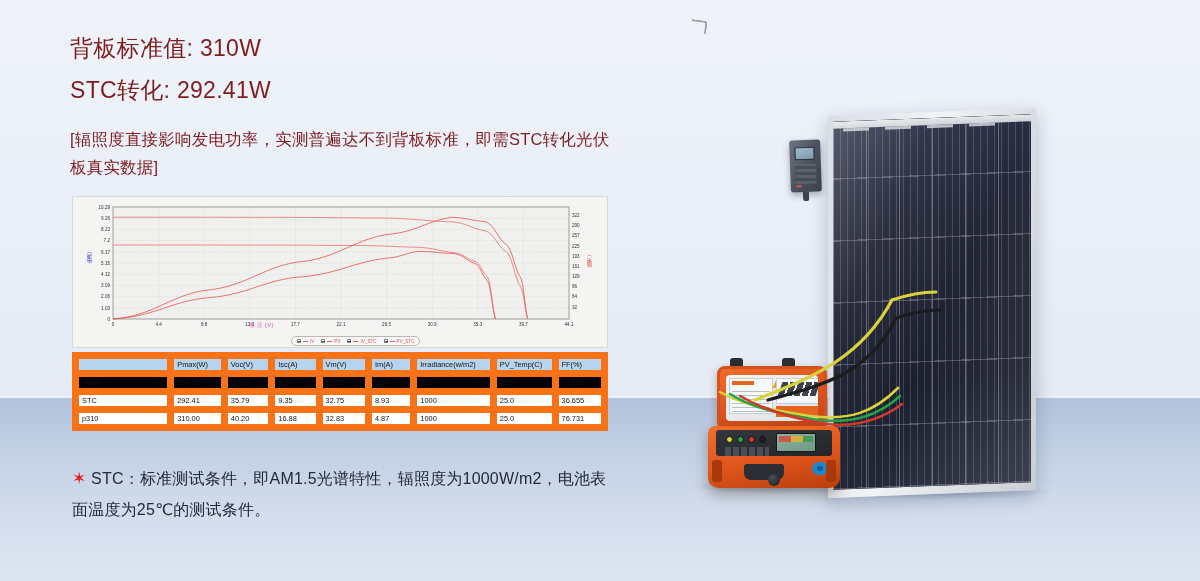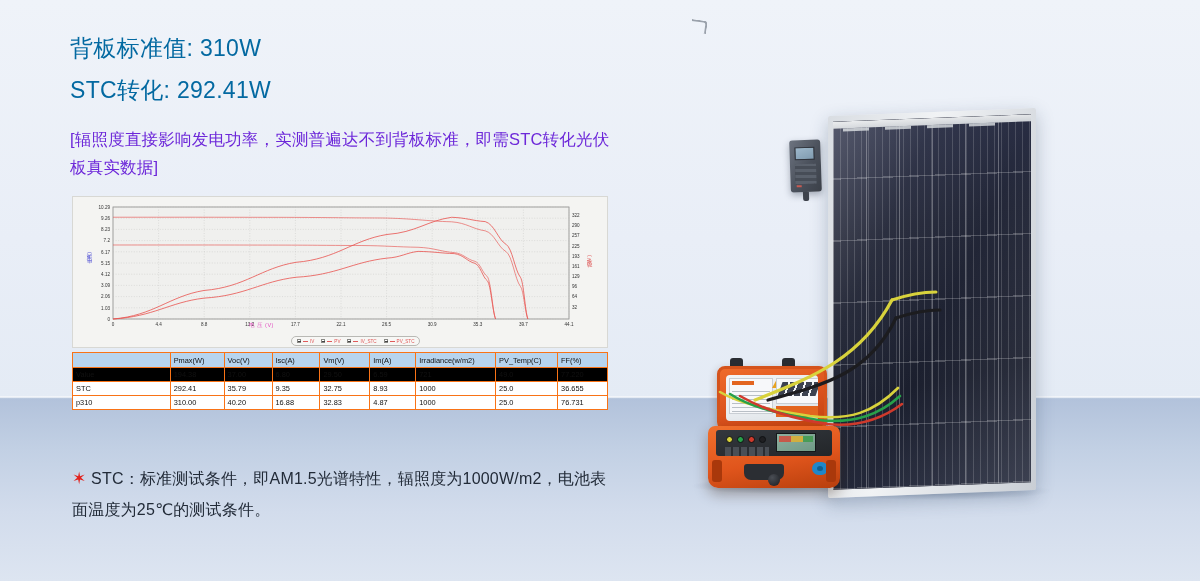--- a/index.html
+++ b/index.html
@@ -21,7 +21,7 @@
   
   #metrics{position:absolute;left:70px;top:33px;width:570px;}
   .metric-row{display:flex;align-items:baseline;margin-bottom:11px;}
-  .metric{font-size:23px;color:#0369a1;letter-spacing:.3px;white-space:nowrap;
+  .metric{font-size:23px;color:#7f1d1d;letter-spacing:.3px;white-space:nowrap;
     font-family:"Liberation Sans","DejaVu Sans",sans-serif;}
   .metric .lbl{}
   .metric .val{}

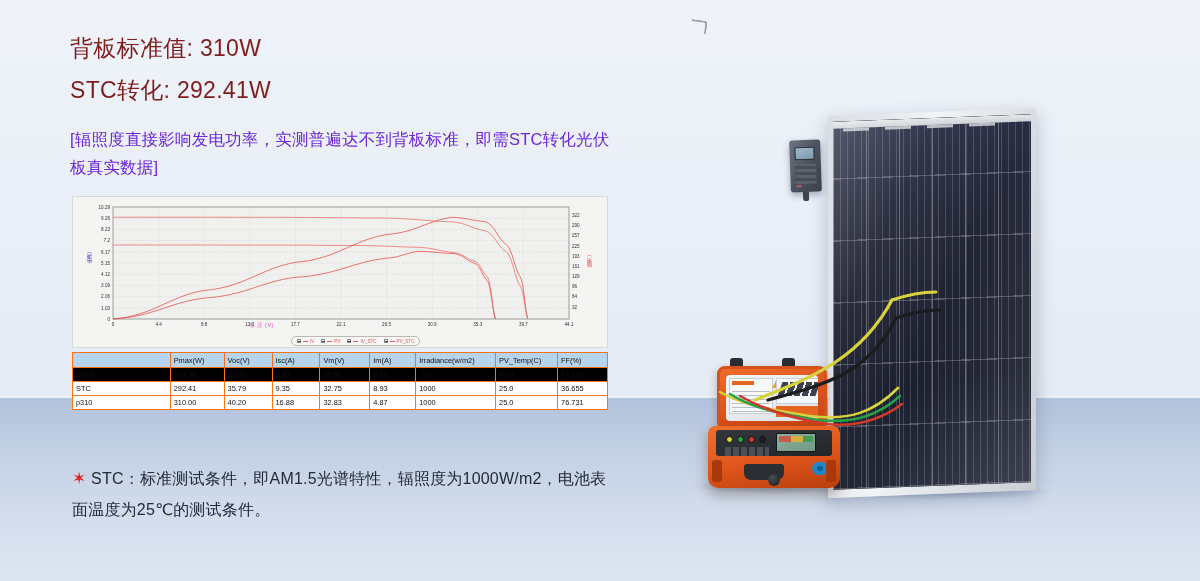--- a/index.html
+++ b/index.html
@@ -30,7 +30,7 @@
   sup{font-size:13px;vertical-align:super;}
 
   #note{position:absolute;left:70px;top:125px;width:546px;
-    font-size:16.5px;line-height:28px;color:#6d28d9;letter-spacing:.2px;}
+    font-size:16.5px;line-height:28px;color:#7f1d1d;letter-spacing:.2px;}
 
   
   #chart-card{position:absolute;left:72px;top:196px;width:536px;height:152px;

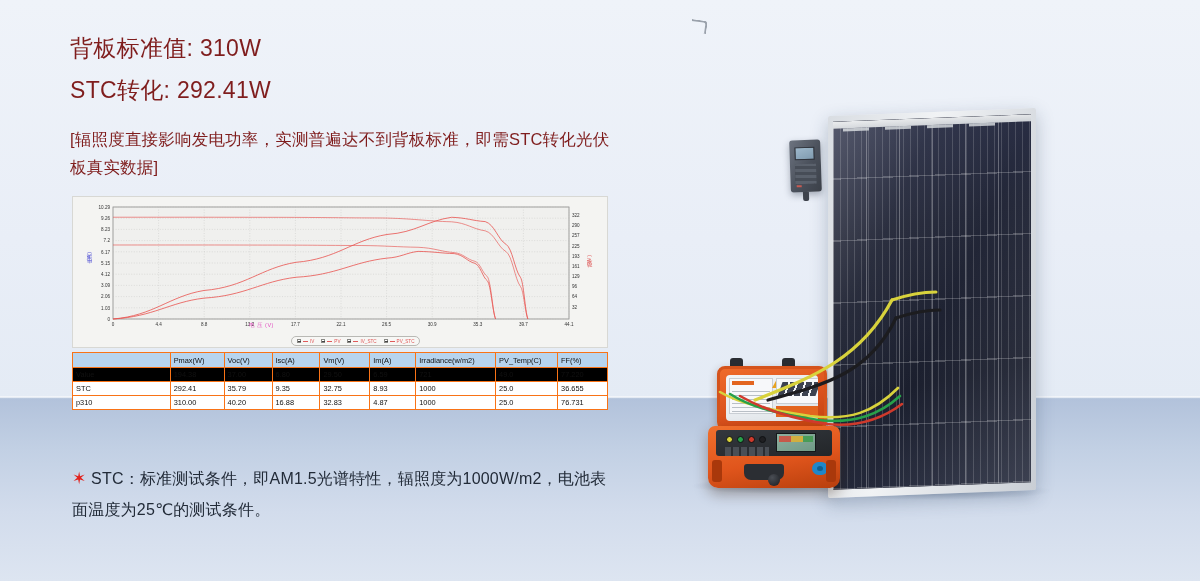--- a/index.html
+++ b/index.html
@@ -58,7 +58,7 @@
     border-collapse:collapse;background:#fff;font-size:7.4px;
     font-family:"Liberation Sans",sans-serif;}
   #result-table th,#result-table td{
-    border:1px solid #f97316;padding:1px 3px;text-align:left;
+    border:7px solid #f97316;padding:1px 3px;text-align:left;
     height:14px;color:#111;font-weight:normal;white-space:nowrap;overflow:hidden;}
   #result-table thead th{background:#b7d4ee;height:15px;}
   #result-table th.c0,#result-table td.c0{width:98px;}

